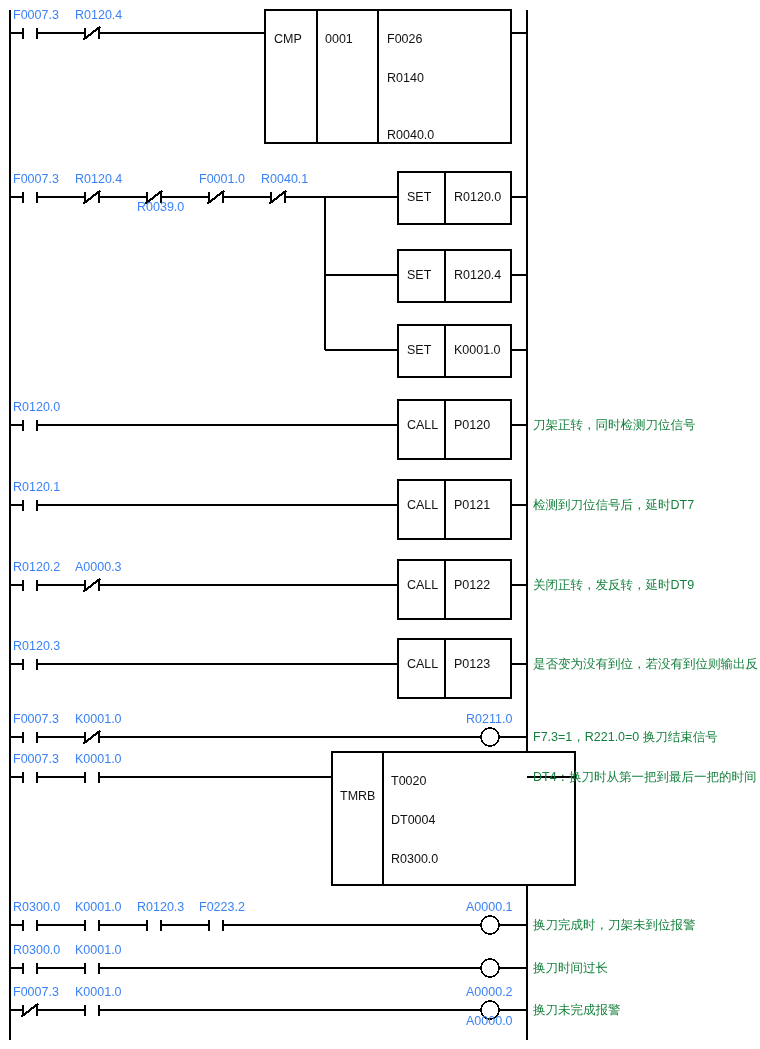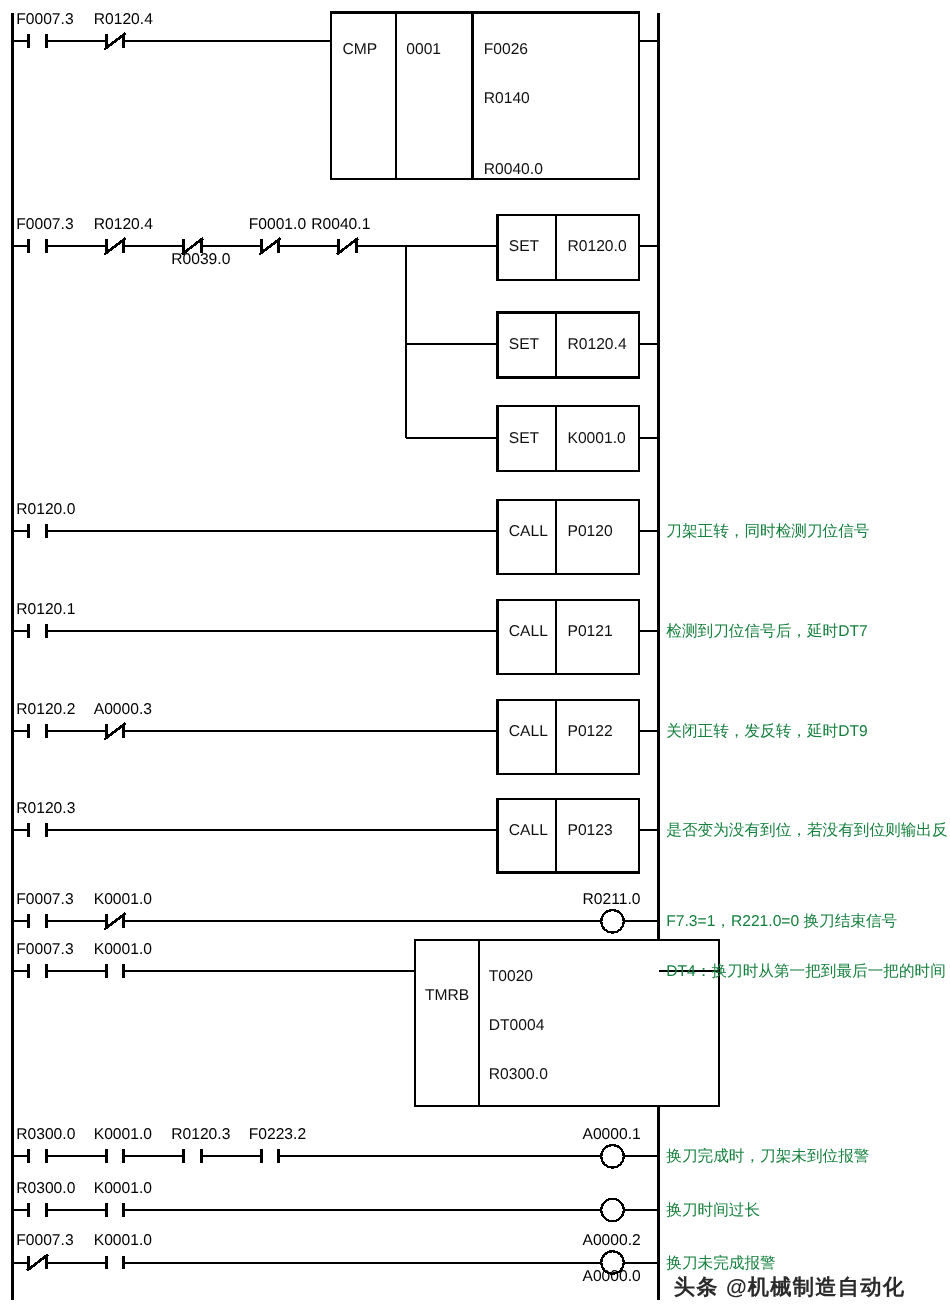--- a/index.html
+++ b/index.html
@@ -24,7 +24,7 @@
     font-size: 12.5px;
     line-height: 13px;
     white-space: nowrap;
-    color: #000000;
+    color: #3b82f6;
     letter-spacing: 0px;
   }
   .blocktxt {

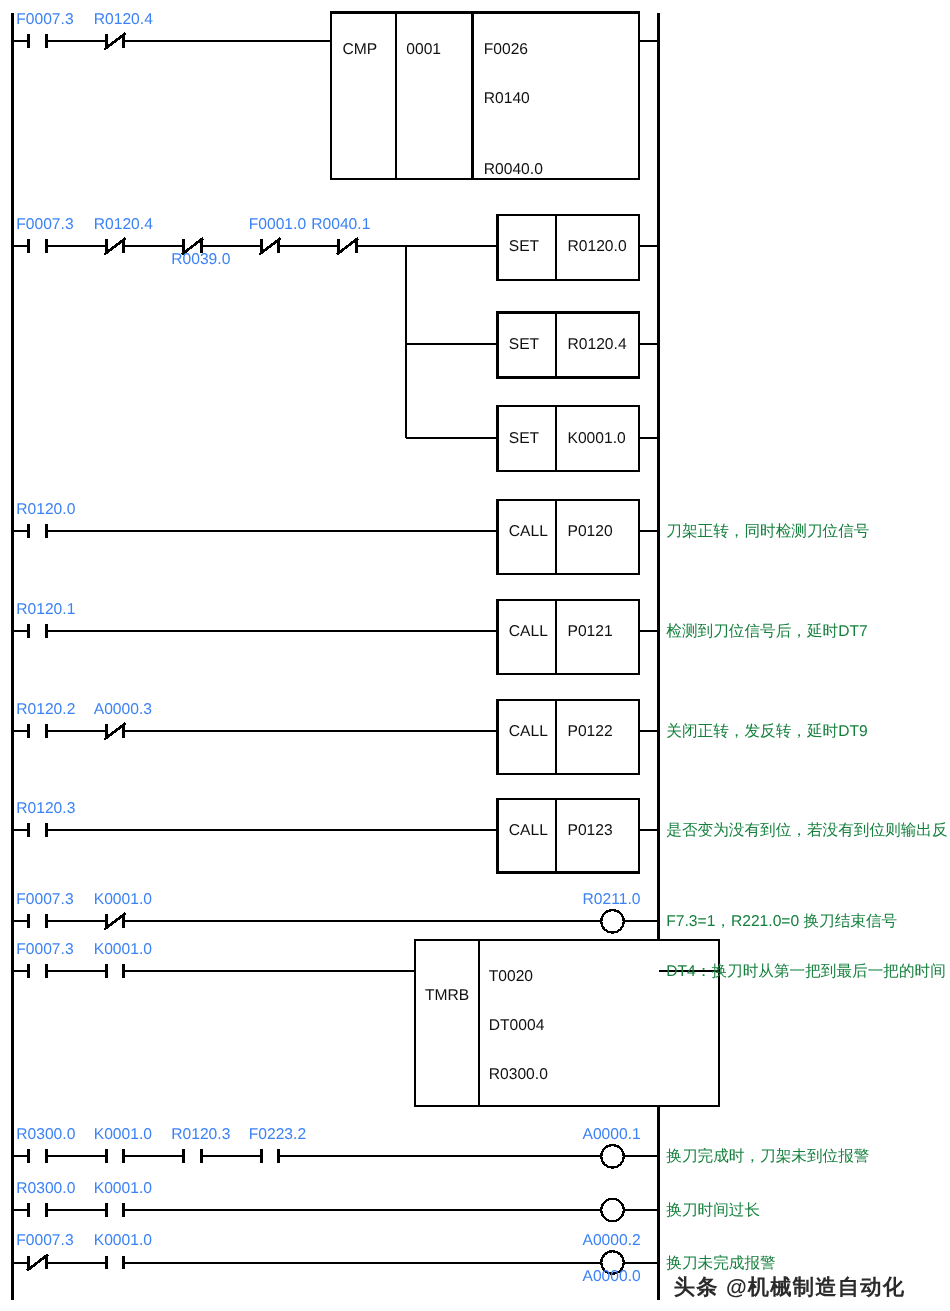--- a/index.html
+++ b/index.html
@@ -250,7 +250,7 @@
       <div class="lbl" style="left: 75px; top: 173px;">R0120.4</div>
       <div class="lbl" style="left: 137px; top: 173px; margin-top: 28px;">R0039.0</div>
       <div class="lbl" style="left: 199px; top: 173px;">F0001.0</div>
-      <div class="lbl" style="left: 249px; top: 173px; text-align: center;">R0040.1</div>
+      <div class="lbl" style="left: 261px; top: 173px; text-align: center;">R0040.1</div>
       <div class="blocktxt" style="left: 407px; top: 191px;">SET</div>
       <div class="blocktxt" style="left: 454px; top: 191px;">R0120.0</div>
       <div class="blocktxt" style="left: 407px; top: 269px;">SET</div>

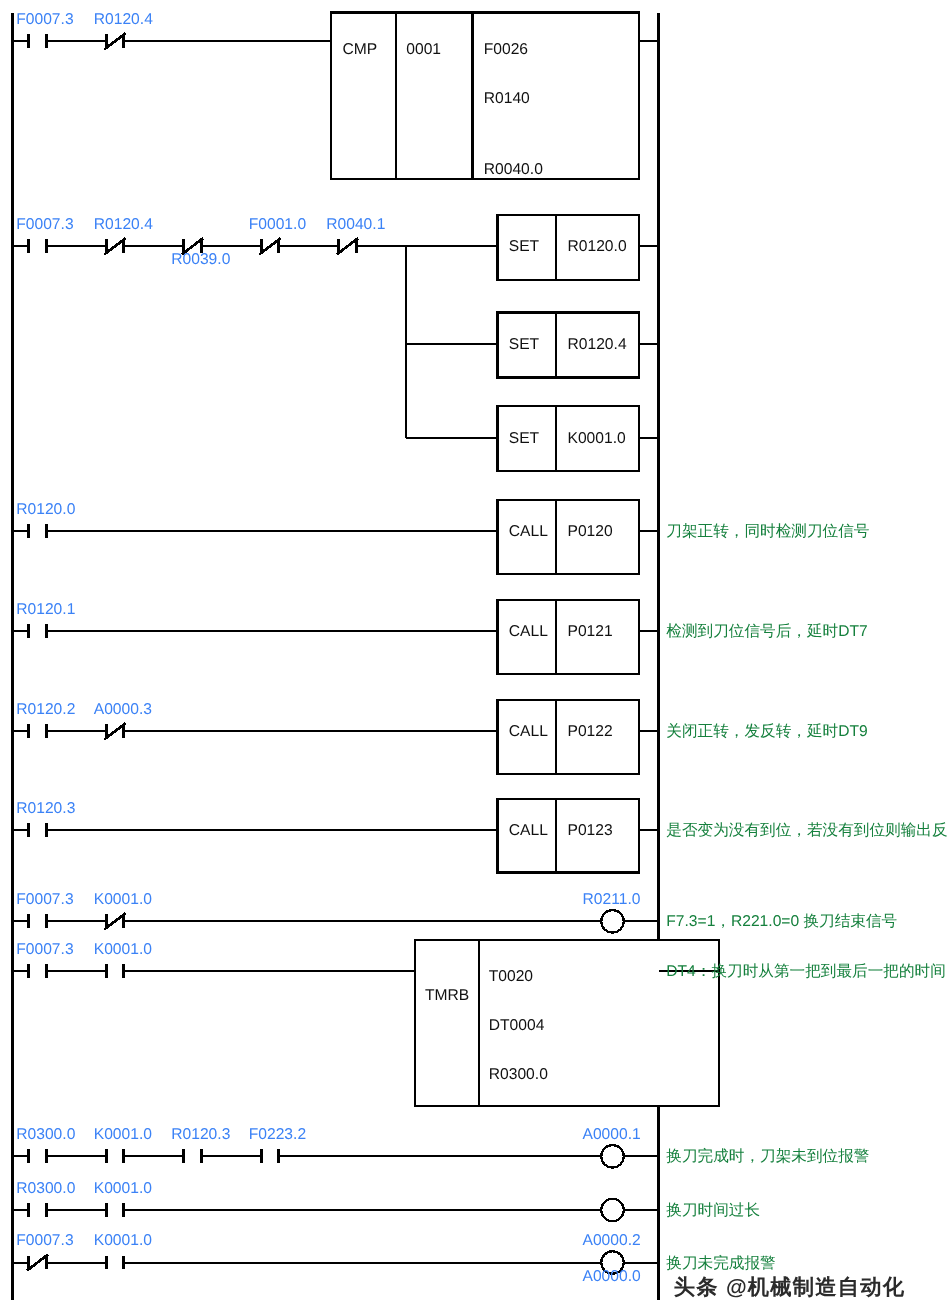--- a/index.html
+++ b/index.html
@@ -300,7 +300,6 @@
       <div class="lbl" style="left: 466px; top: 986px;">A0000.2</div>
       <div class="cmt" style="left: 533px; top: 1003px;">换刀未完成报警</div>
     </div>
-  <div class="watermark" style="left:539px; top:1018px;">头条 @机械制造自动化</div>
 </div>
 
 </body></html>

